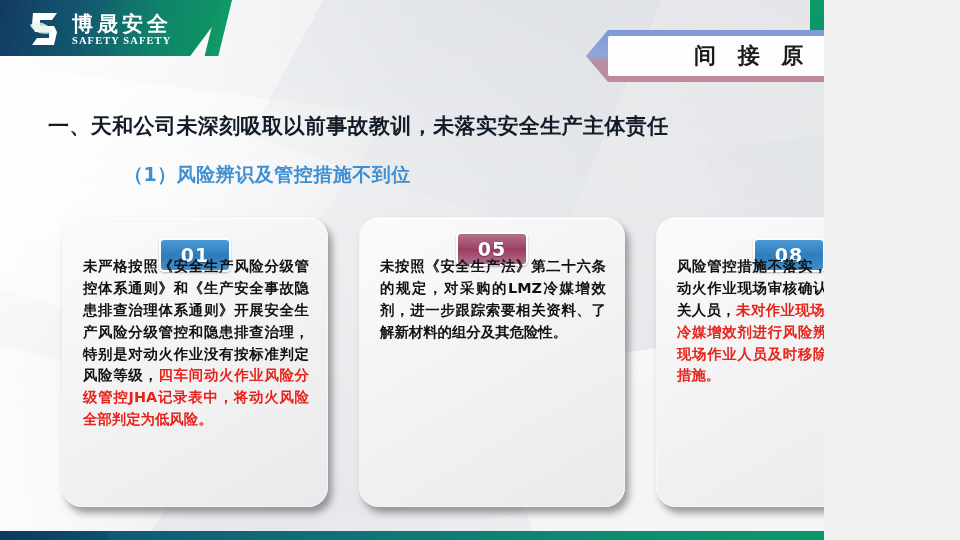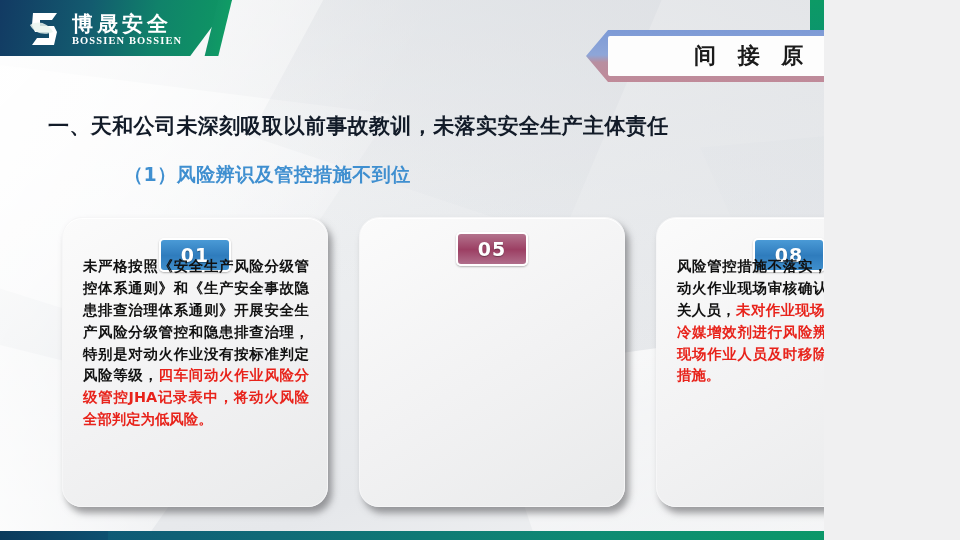--- a/index.html
+++ b/index.html
@@ -153,7 +153,7 @@
     </svg>
   </div>
   <div id="logotextcn">博晟安全</div>
-  <div id="logotexten">BOSSIEN BOSSIEN</div>
+  <div id="logotexten">SAFETY SAFETY</div>
   <div id="greenedge"></div>
 
   <div id="banner">

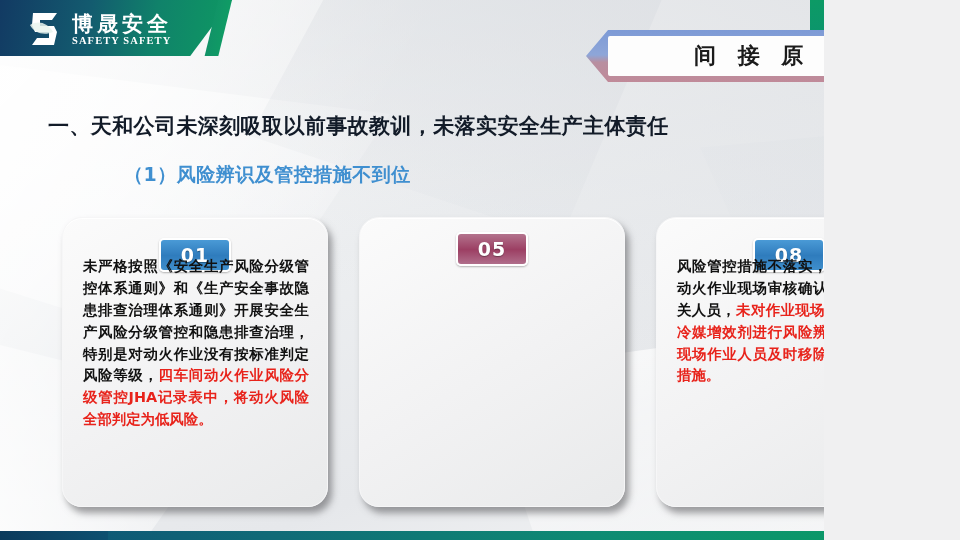--- a/index.html
+++ b/index.html
@@ -173,6 +173,7 @@
       </div>
       <div class="card">
         <div class="badge badge-rose">05</div>
+        <div class="body"><span>未按照《安全生产法》第二十六条的规定，对采购的LMZ冷媒增效剂，进一步跟踪索要相关资料、了解新材料的组分及其危险性。</span></div>
       </div>
       <div class="card">
         <div class="badge badge-blue">08</div>

